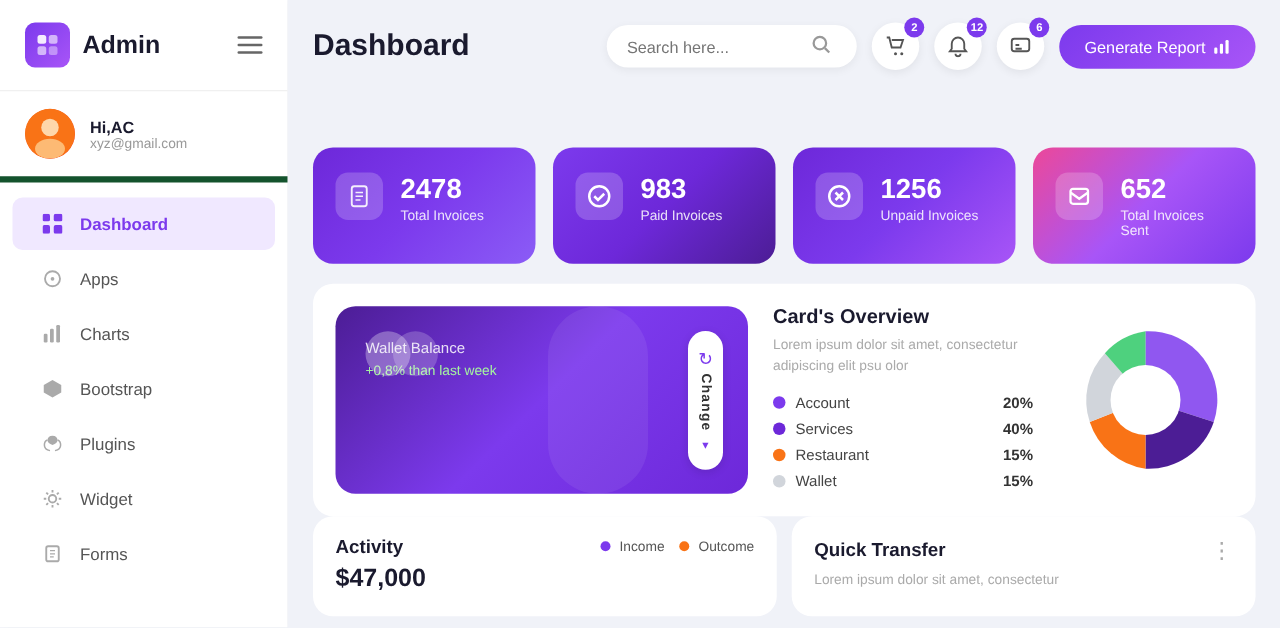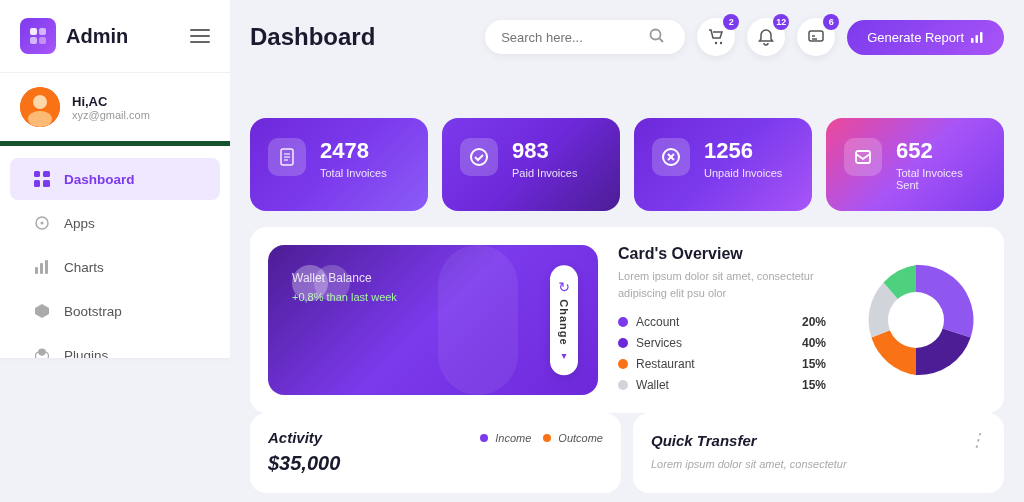--- a/index.html
+++ b/index.html
@@ -17,7 +17,7 @@
       width: 230px;
       min-width: 230px;
       background: #fff;
-      height: 358px;
+      height: 502px;
       display: flex;
       flex-direction: column;
       padding: 0;

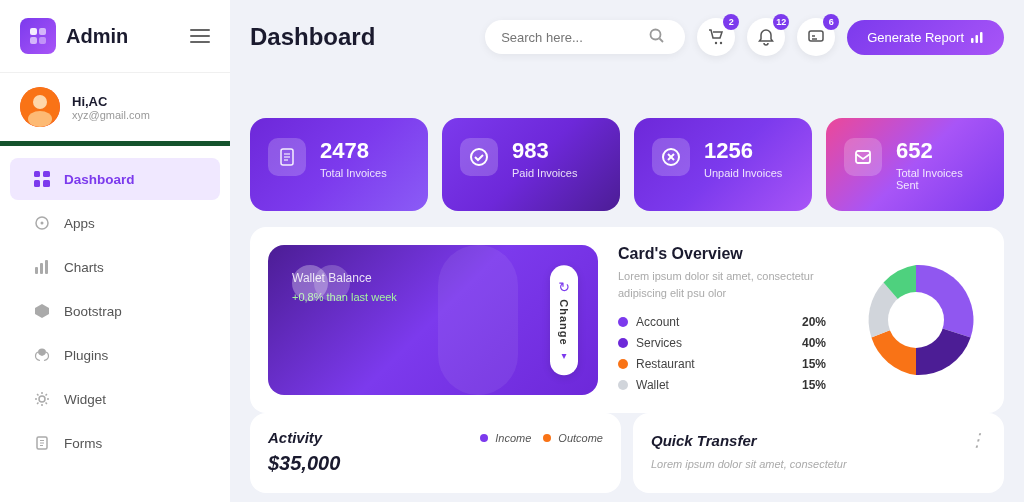--- a/index.html
+++ b/index.html
@@ -471,7 +471,6 @@
       display: grid;
       grid-template-columns: 1fr 1fr;
       gap: 12px;
-      font-style: italic;
     }
   </style>
 </head>

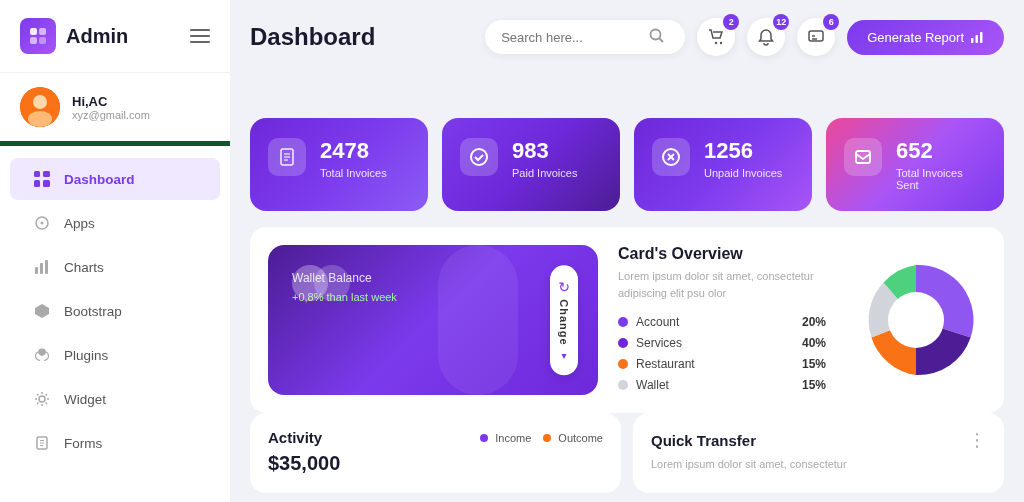--- a/index.html
+++ b/index.html
@@ -776,7 +776,7 @@
           </span>
         </div>
       </div>
-      <div class="activity-value">$35,000</div>
+      <div class="activity-value">$47,000</div>
     </div>
 
     <div class="quick-transfer-section">

